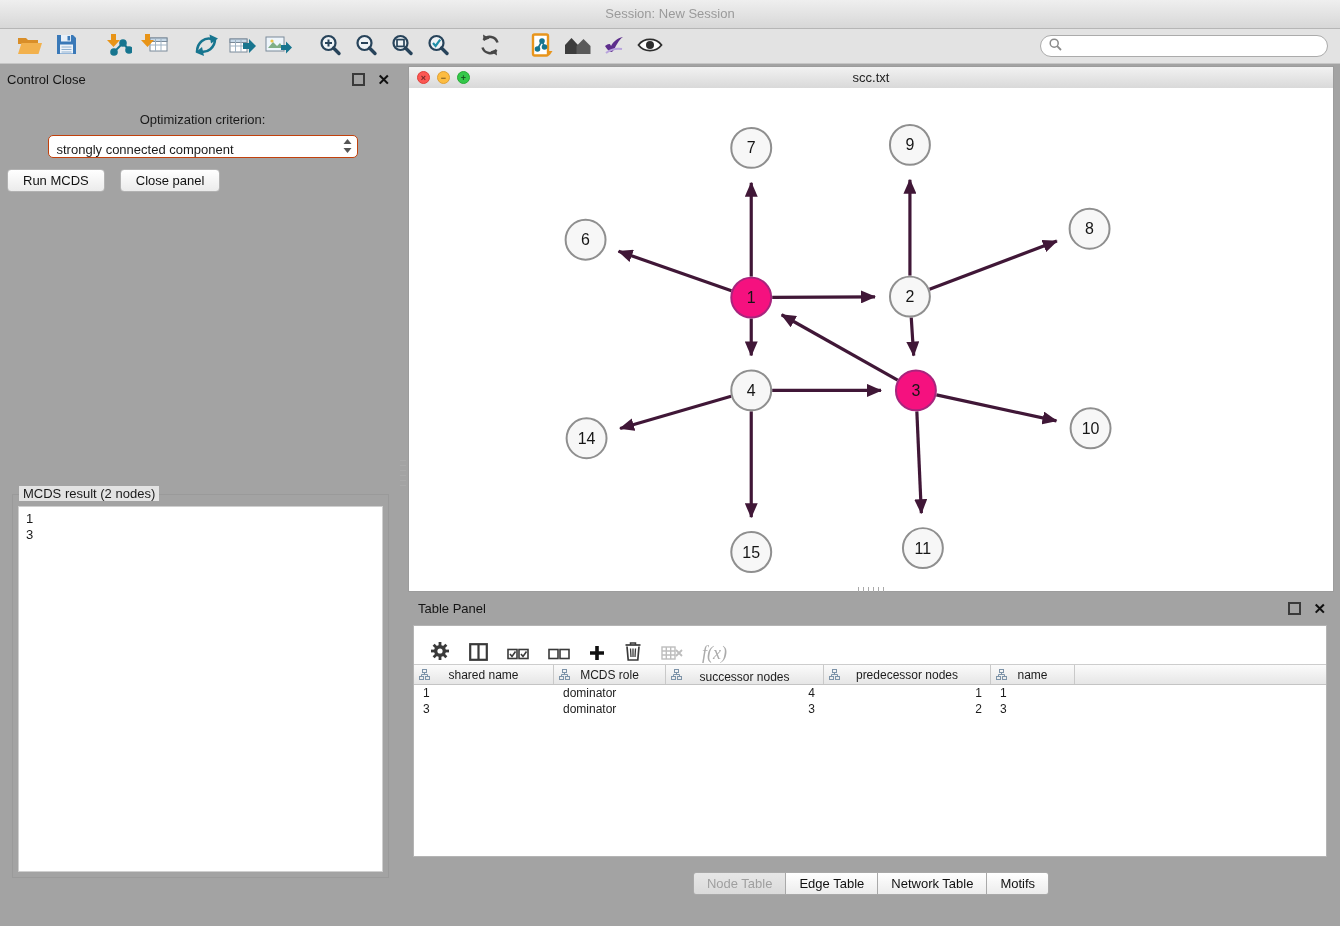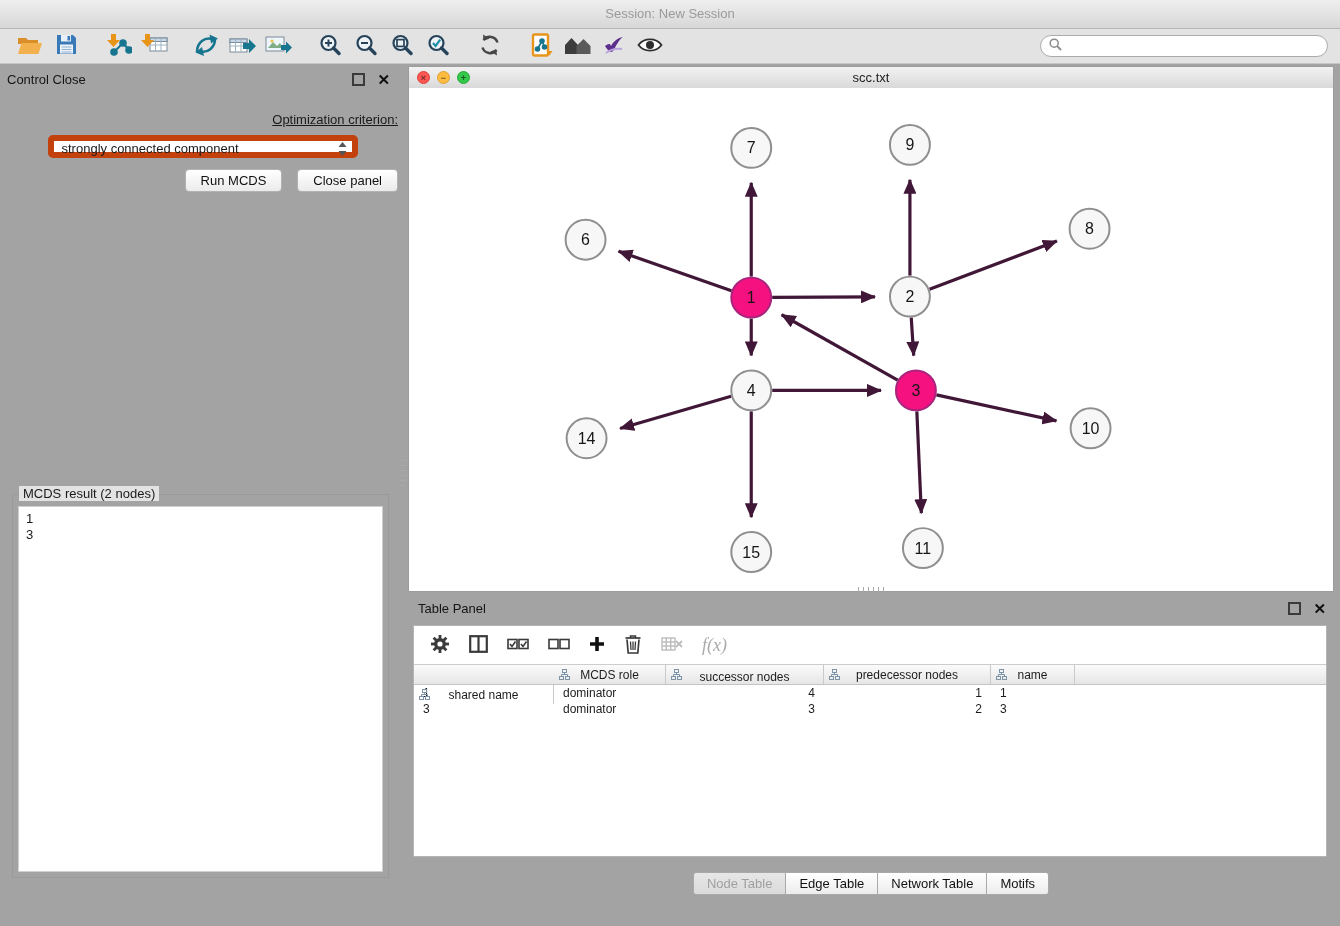--- a/index.html
+++ b/index.html
@@ -27,7 +27,7 @@
   .tab:first-child{border-radius:3px 0 0 3px;margin-left:0;}
   .tab:last-child{border-radius:0 3px 3px 0;}
   .tab.active{background:linear-gradient(#e7e7e7,#dadada);color:#9f9f9f;}
-  .opt-label{text-align:right;margin-top:22px;font-size:13px;text-decoration:underline;}
+  .opt-label{text-align:center;margin-top:22px;font-size:13px;}
   .dropdown{margin:8px auto 8px auto;width:310px;height:23px;background:#fff;border:6px solid #c2410c;border-radius:5px;display:flex;align-items:flex-start;padding:0 4px 0 8px;box-sizing:border-box;font-size:13px;}
   .dropdown .dd-label{flex:1;}
   .btn-row{display:flex;justify-content:flex-end;gap:15px;margin-top:11px;}

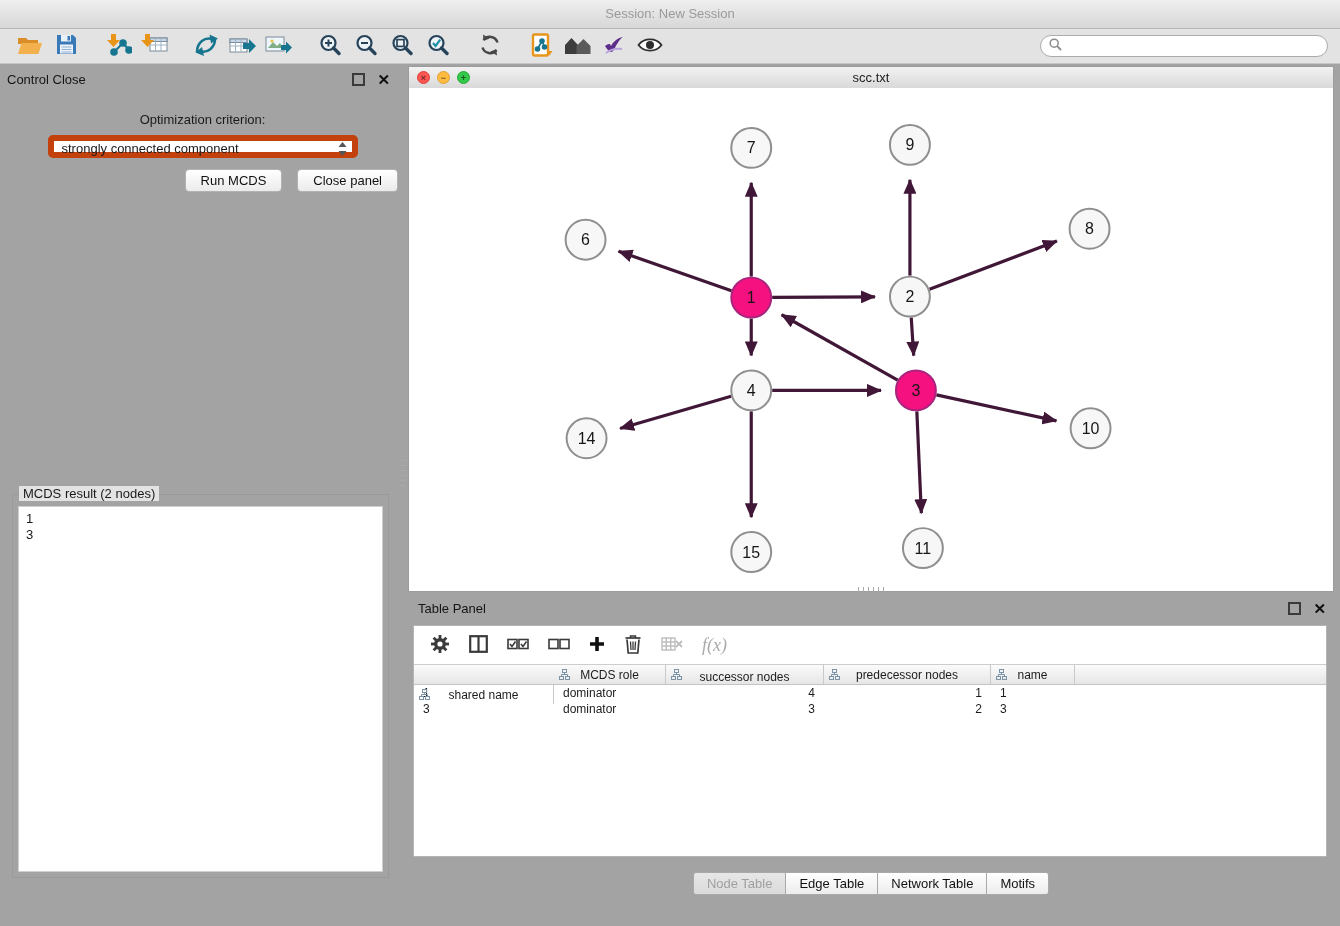--- a/index.html
+++ b/index.html
@@ -28,7 +28,7 @@
   .tab:last-child{border-radius:0 3px 3px 0;}
   .tab.active{background:linear-gradient(#e7e7e7,#dadada);color:#9f9f9f;}
   .opt-label{text-align:center;margin-top:22px;font-size:13px;}
-  .dropdown{margin:8px auto 8px auto;width:310px;height:23px;background:#fff;border:6px solid #c2410c;border-radius:5px;display:flex;align-items:flex-start;padding:0 4px 0 8px;box-sizing:border-box;font-size:13px;}
+  .dropdown{margin:8px auto 8px auto;width:310px;height:23px;background:#fff;border:1px solid #c2410c;border-radius:5px;display:flex;align-items:flex-end;padding:0 4px 0 8px;box-sizing:border-box;font-size:13px;}
   .dropdown .dd-label{flex:1;}
   .btn-row{display:flex;justify-content:flex-end;gap:15px;margin-top:11px;}
   .btn{background:linear-gradient(#ffffff,#ebebeb);border:1px solid #b2b2b2;border-radius:4px;font-size:13px;font-family:"Liberation Sans",sans-serif;padding:3px 15px;color:#111;cursor:default;}

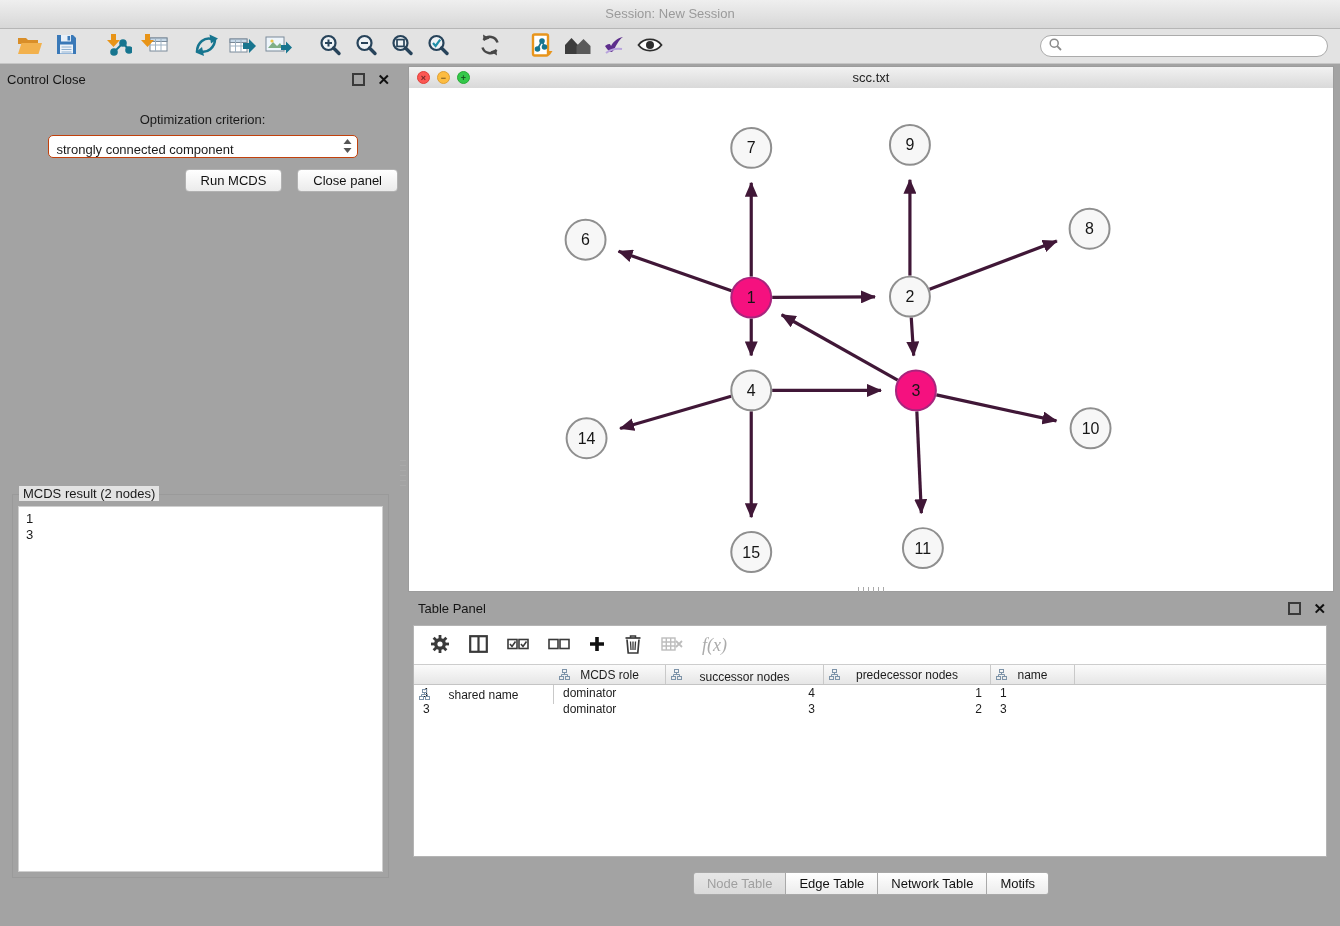--- a/index.html
+++ b/index.html
@@ -30,7 +30,7 @@
   .opt-label{text-align:center;margin-top:22px;font-size:13px;}
   .dropdown{margin:8px auto 8px auto;width:310px;height:23px;background:#fff;border:1px solid #c2410c;border-radius:5px;display:flex;align-items:flex-end;padding:0 4px 0 8px;box-sizing:border-box;font-size:13px;}
   .dropdown .dd-label{flex:1;}
-  .btn-row{display:flex;justify-content:flex-end;gap:15px;margin-top:11px;}
+  .btn-row{display:flex;justify-content:flex-start;gap:15px;margin-top:11px;}
   .btn{background:linear-gradient(#ffffff,#ebebeb);border:1px solid #b2b2b2;border-radius:4px;font-size:13px;font-family:"Liberation Sans",sans-serif;padding:3px 15px;color:#111;cursor:default;}
   .result-group{position:absolute;left:5px;top:426px;width:377px;height:384px;border:1px solid #9a9a9a;box-sizing:border-box;}
   .result-legend{position:absolute;top:-9px;left:6px;background:#e3e3e3;padding:0 4px;font-size:13px;}

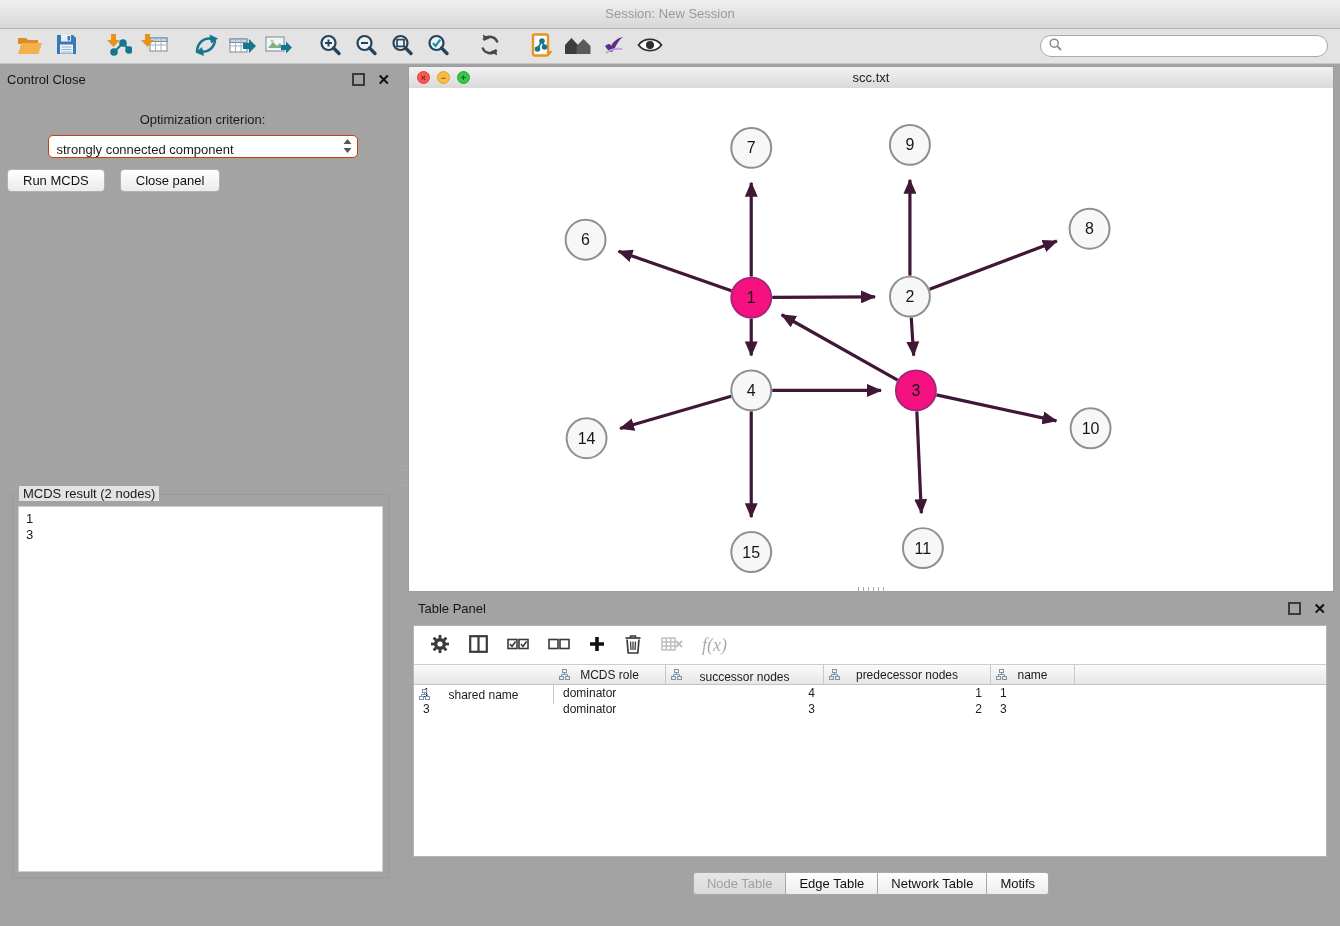--- a/index.html
+++ b/index.html
@@ -56,7 +56,7 @@
   
   .table-panel{position:absolute;left:408px;top:597px;width:926px;height:292px;}
   .table-box{position:absolute;left:5px;top:28px;right:7px;height:232px;background:#fff;border:1px solid #b4b4b4;box-sizing:border-box;overflow:hidden;}
-  .table-toolbar{height:38px;display:flex;align-items:center;gap:19px;padding:0 16px;}
+  .table-toolbar{height:38px;display:flex;align-items:flex-end;gap:19px;padding:0 16px;}
   .fx{font-family:"Liberation Serif",serif;font-style:italic;font-size:18px;color:#ababab;}
   .grid-head{display:flex;height:19px;border-top:1px solid #cdcdcd;border-bottom:1px solid #c4c4c4;background:linear-gradient(#fbfbfb,#e6e6e6);}
   .hcell{position:relative;display:flex;align-items:center;justify-content:center;font-size:12px;color:#1c1c1c;border-right:1px solid #c9c9c9;box-sizing:border-box;height:100%;cursor:default;}

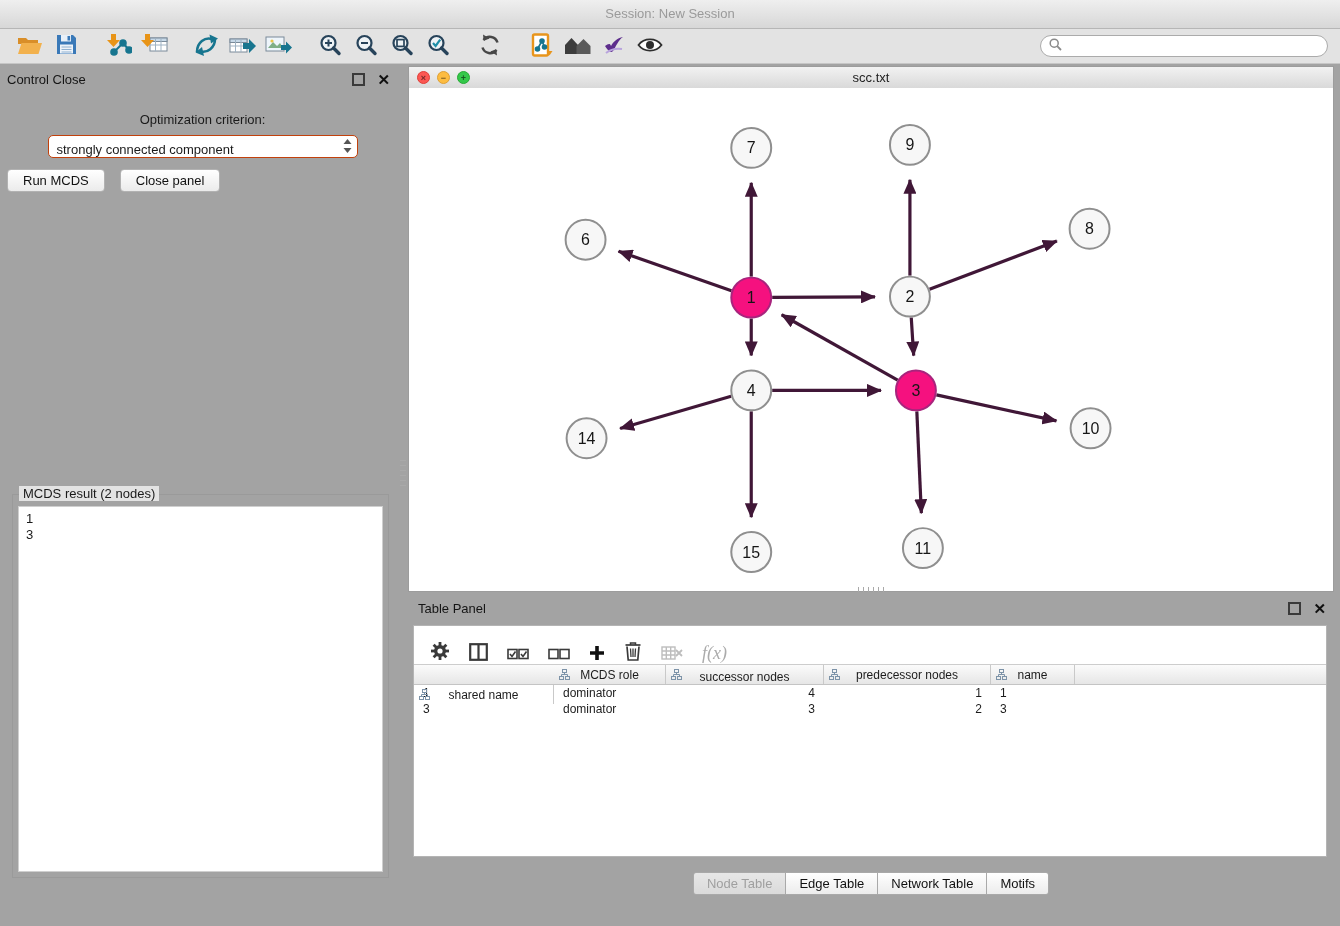--- a/index.html
+++ b/index.html
@@ -386,7 +386,7 @@
         <div><span class="fx">f(x)</span></div>
       </div>
       <div class="grid-head" id="grid-head">
-          <div class="hcell" style="width: 140px; margin-top: 20px;">
+          <div class="hcell" style="width: 140px;">
             <svg width="11" height="11" viewBox="0 0 11 11">
               <g stroke="#7d93a8" fill="none">
                 <rect x="3.5" y="0.5" width="4" height="3"></rect>

